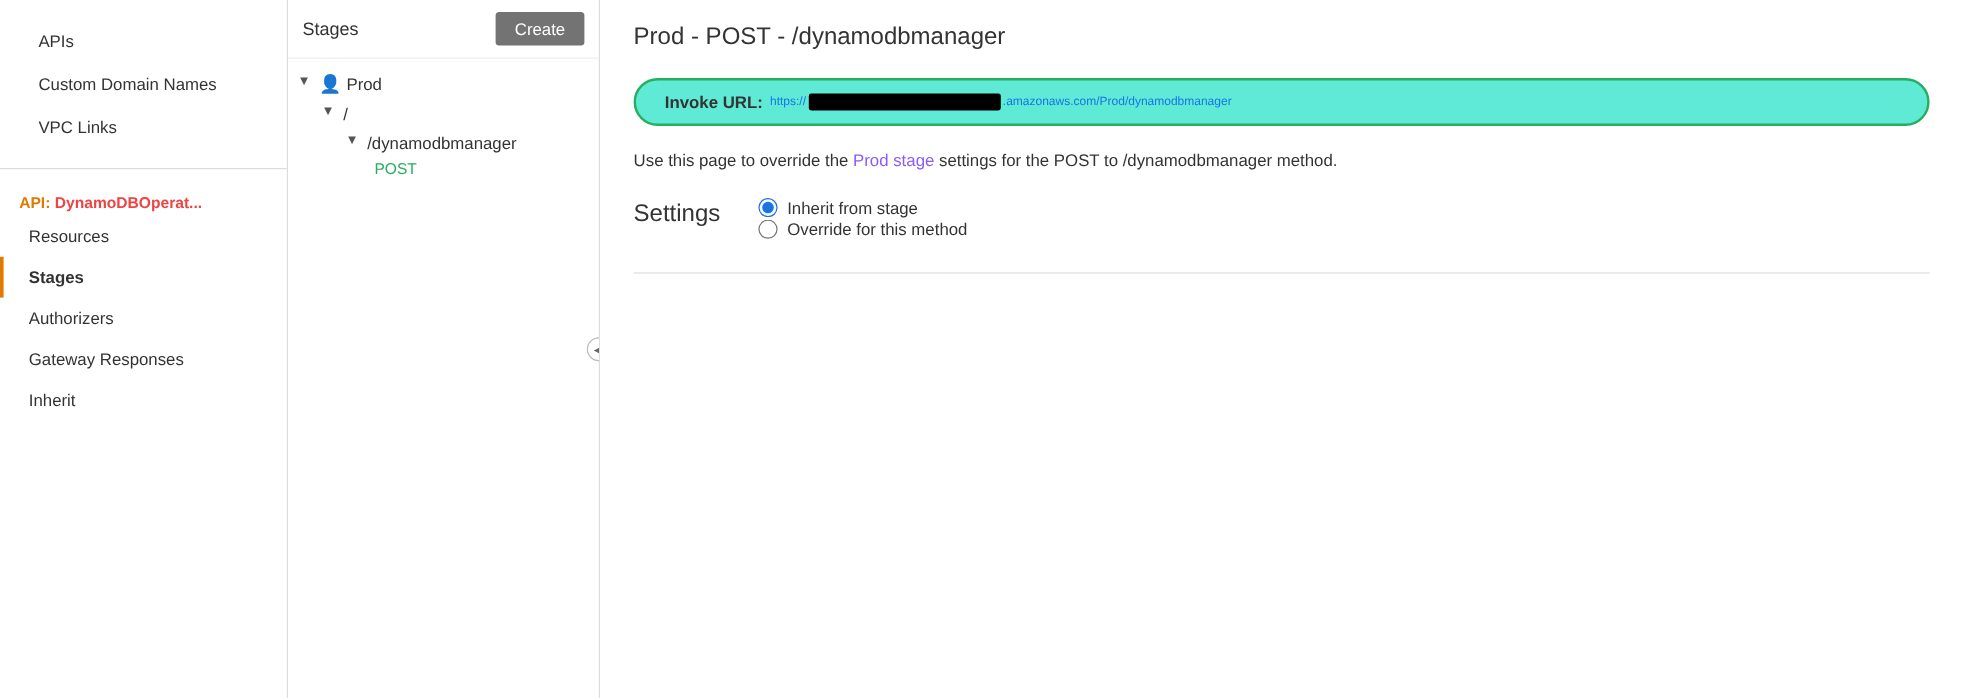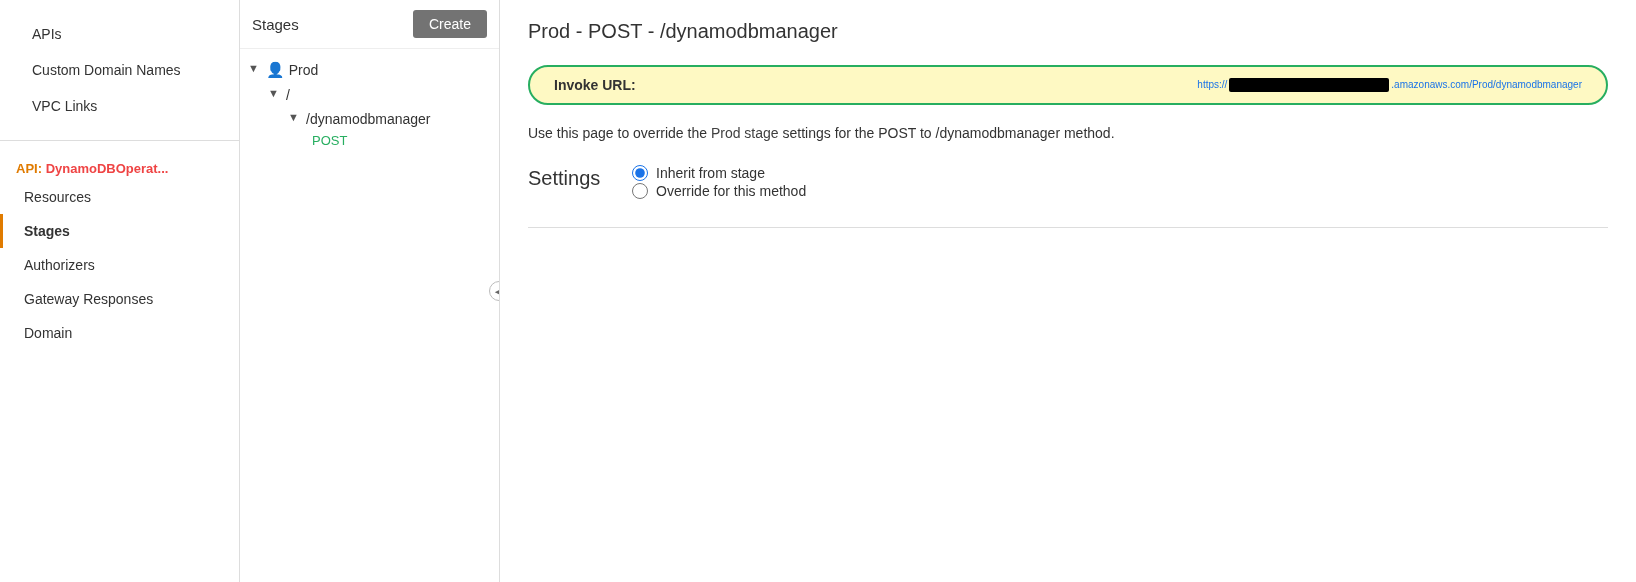--- a/index.html
+++ b/index.html
@@ -116,14 +116,14 @@
 
     
     .invoke-url-banner {
-      background: #fef9c3;
+      background: #5eead4;
       border: 2.5px solid #27ae60;
       border-radius: 30px;
       padding: 10px 24px;
       margin-bottom: 20px;
       display: flex;
       align-items: center;
-      justify-content: space-between;
+      justify-content: flex-start;
       margin-top: 22px;
     }
     .invoke-url-label {

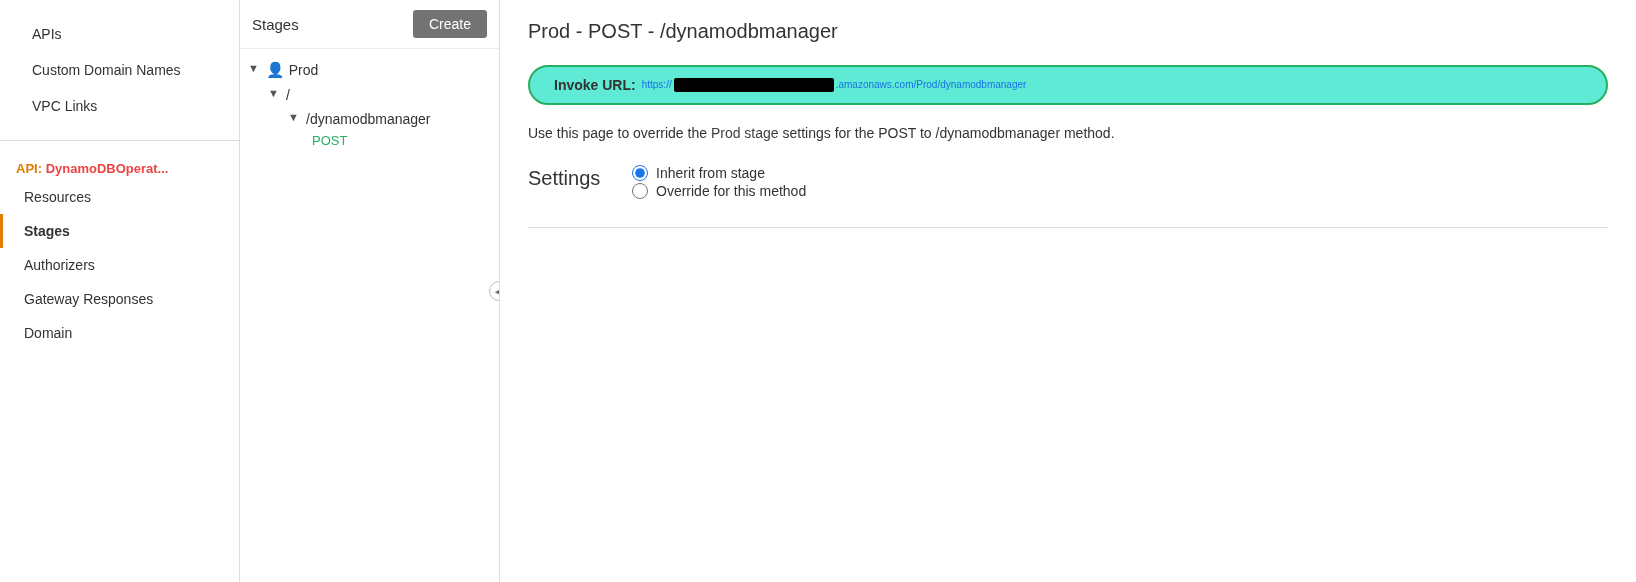--- a/index.html
+++ b/index.html
@@ -153,7 +153,7 @@
       margin-bottom: 24px;
     }
     .description a {
-      color: #404040;
+      color: #8b5cf6;
       text-decoration: none;
       text-align: right;
     }

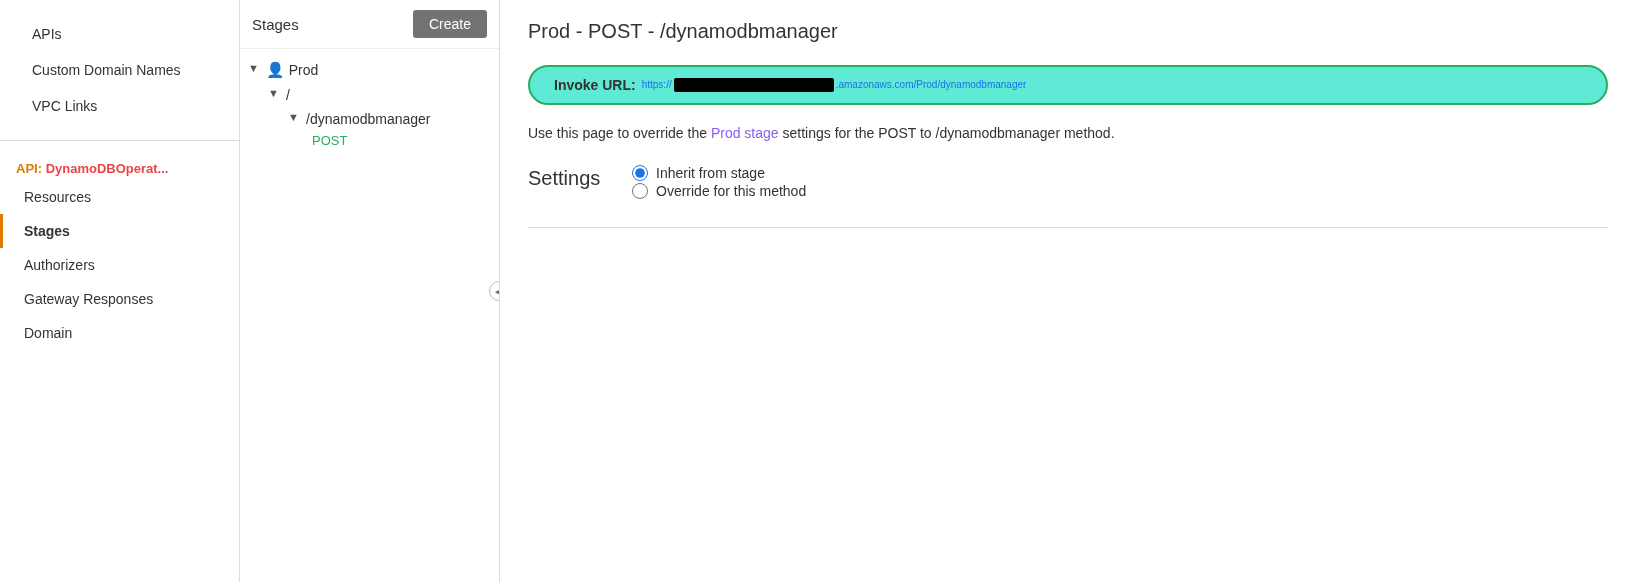--- a/index.html
+++ b/index.html
@@ -196,7 +196,7 @@
     <div class="api-nav-item active">Stages</div>
     <div class="api-nav-item">Authorizers</div>
     <div class="api-nav-item">Gateway Responses</div>
-    <div class="api-nav-item">Domain</div>
+    <div class="api-nav-item">Inherit</div>
   </div>
 </div>
 

